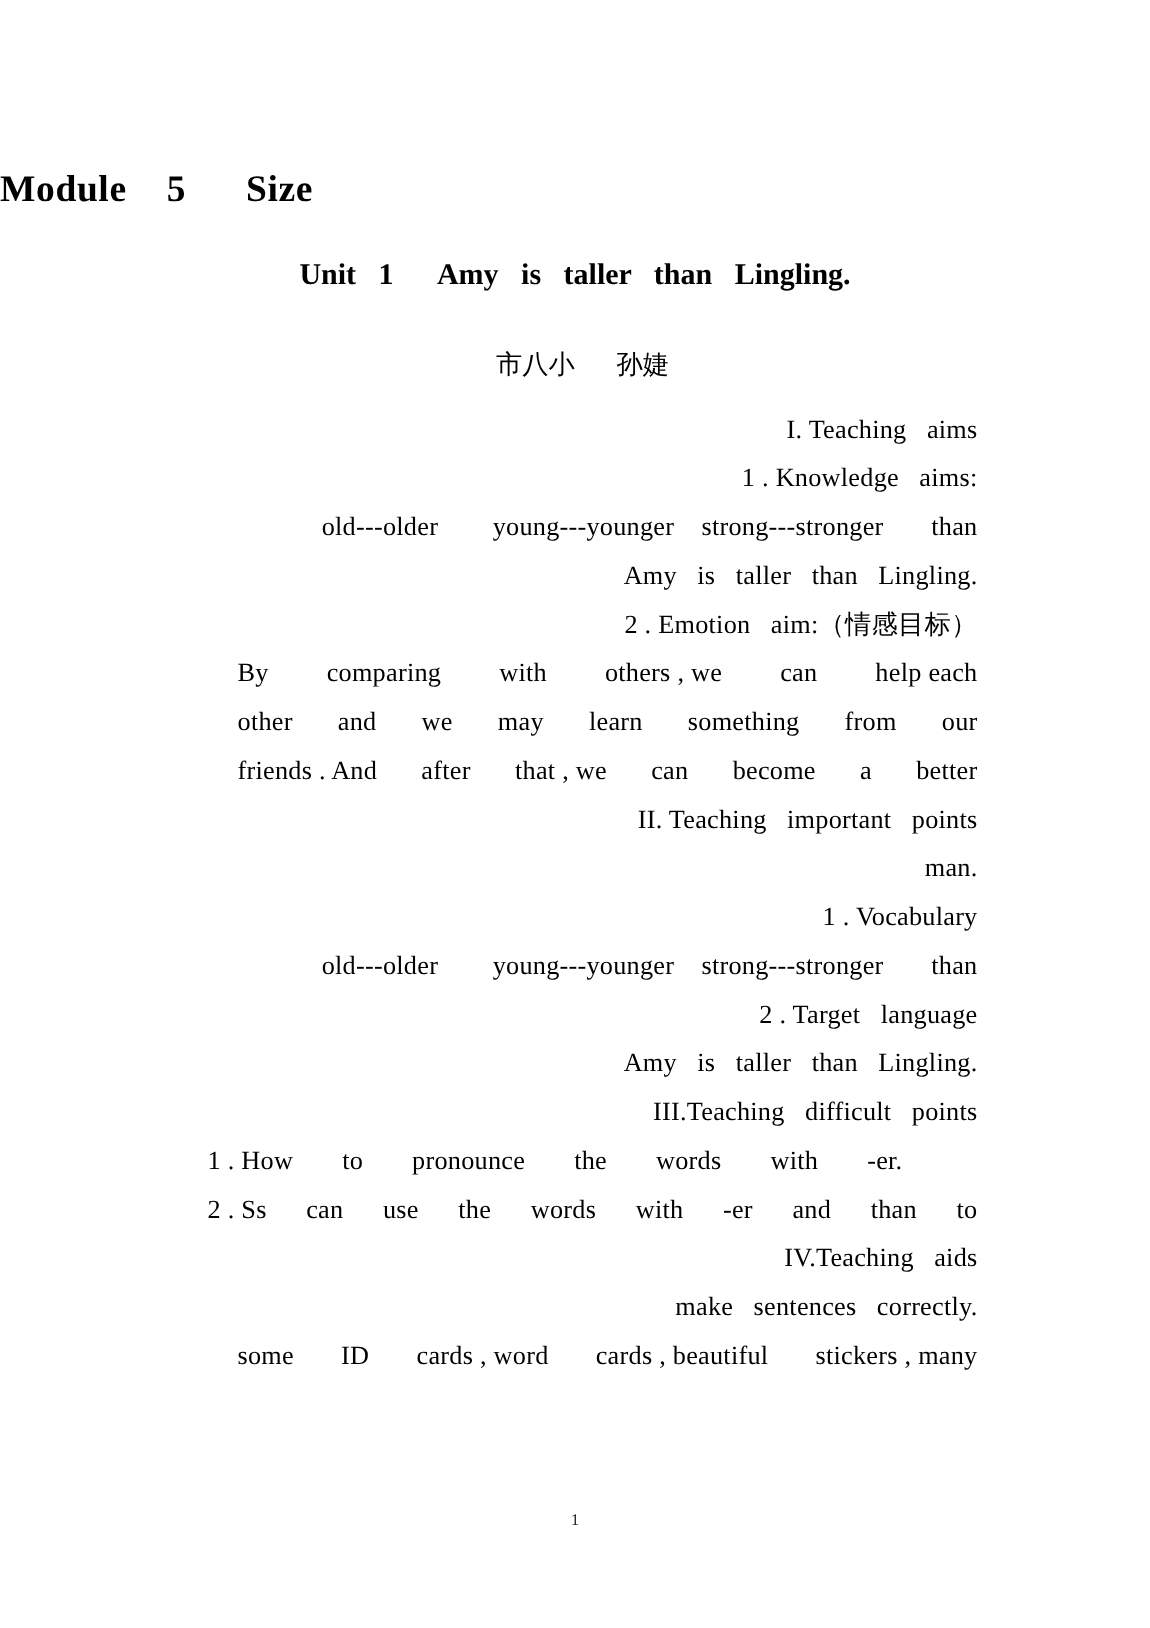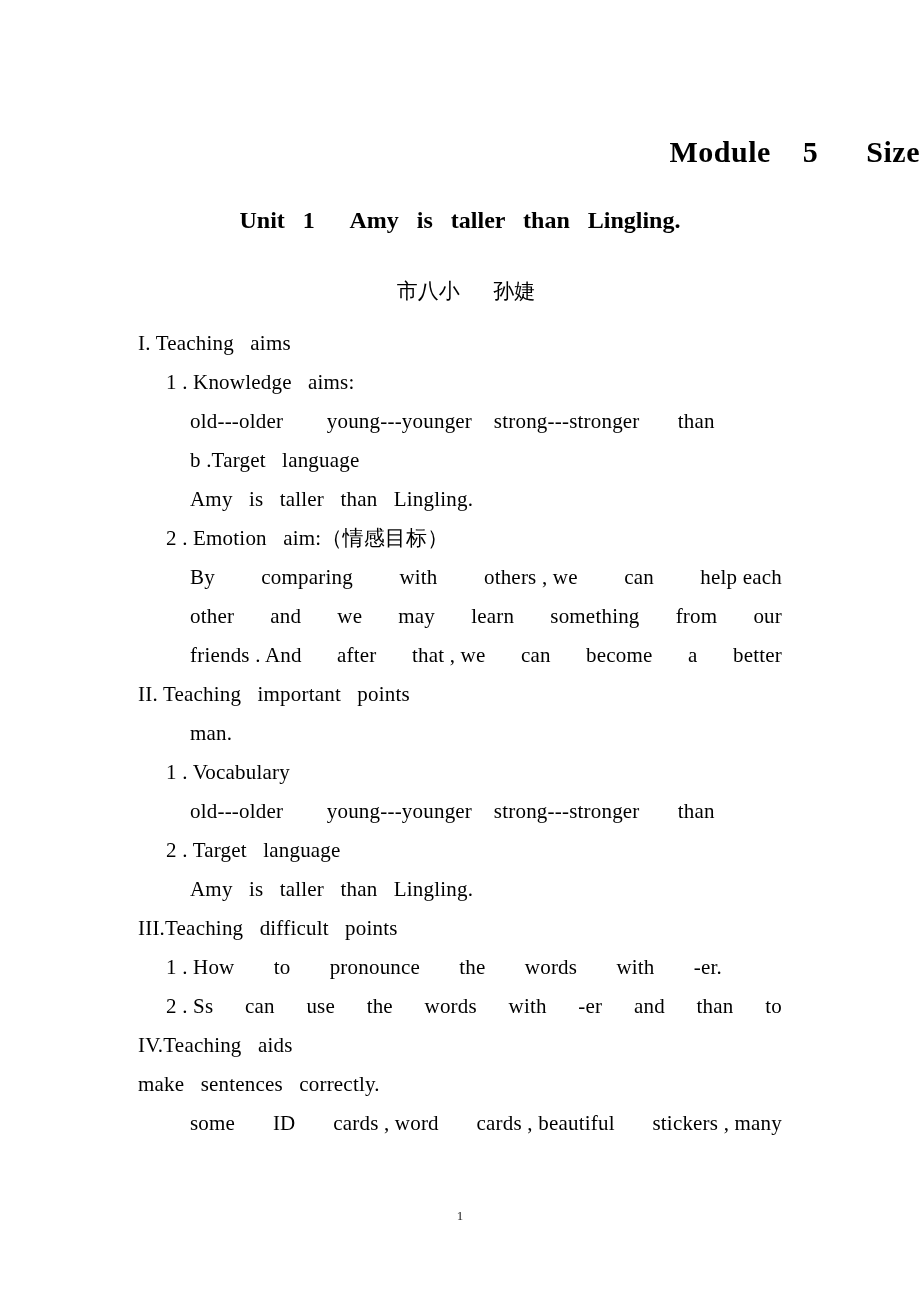--- a/index.html
+++ b/index.html
@@ -26,7 +26,7 @@
     width: 920px;
   }
   .doc-title {
-    text-align: right;
+    text-align: left;
     font-size: 30px;
     font-weight: bold;
     letter-spacing: 0.5px;

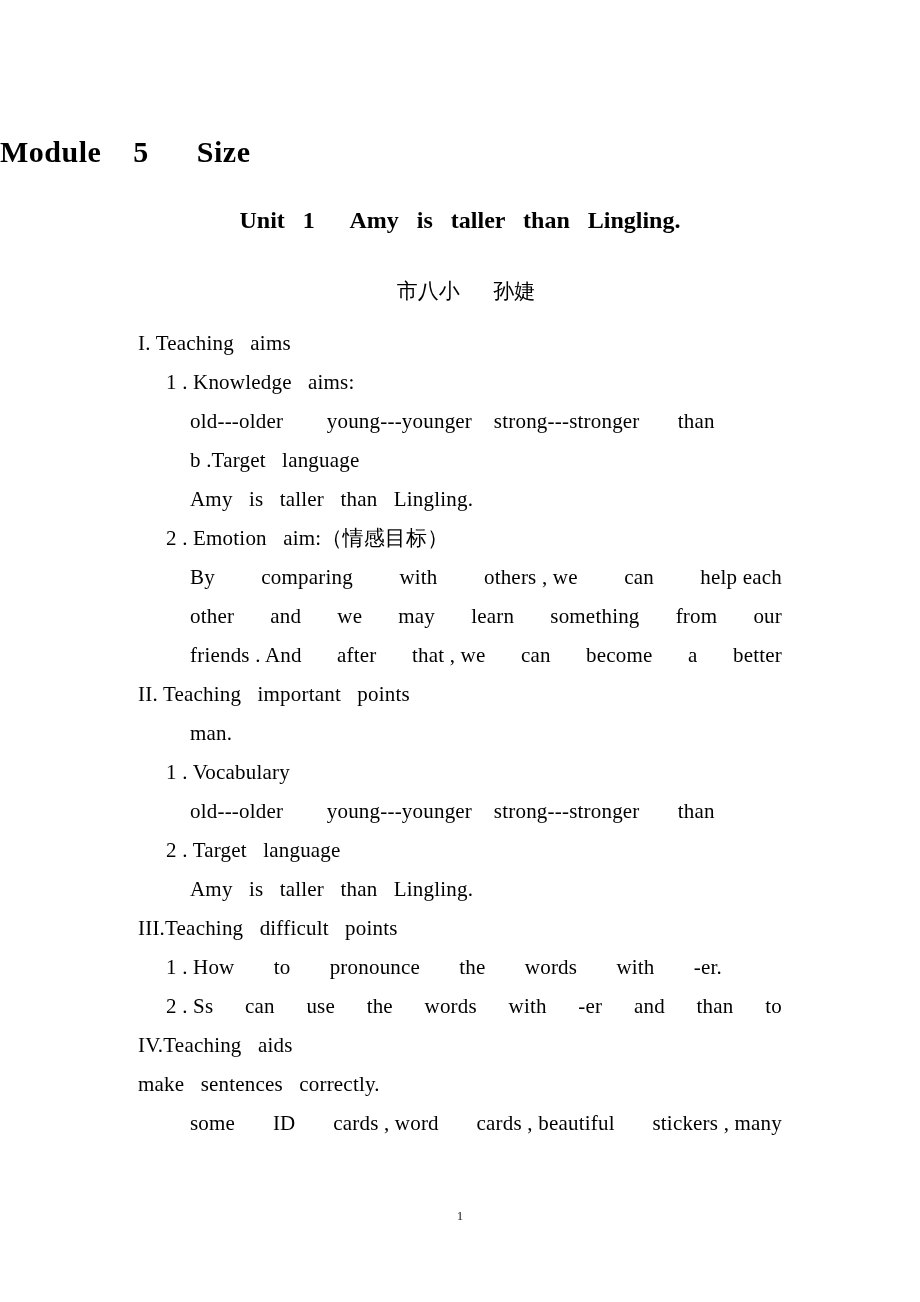--- a/index.html
+++ b/index.html
@@ -63,6 +63,7 @@
     left: 138px;
     top: 324px;
     width: 644px;
+    text-align: right;
   }
   .ln {
     font-size: 21px;

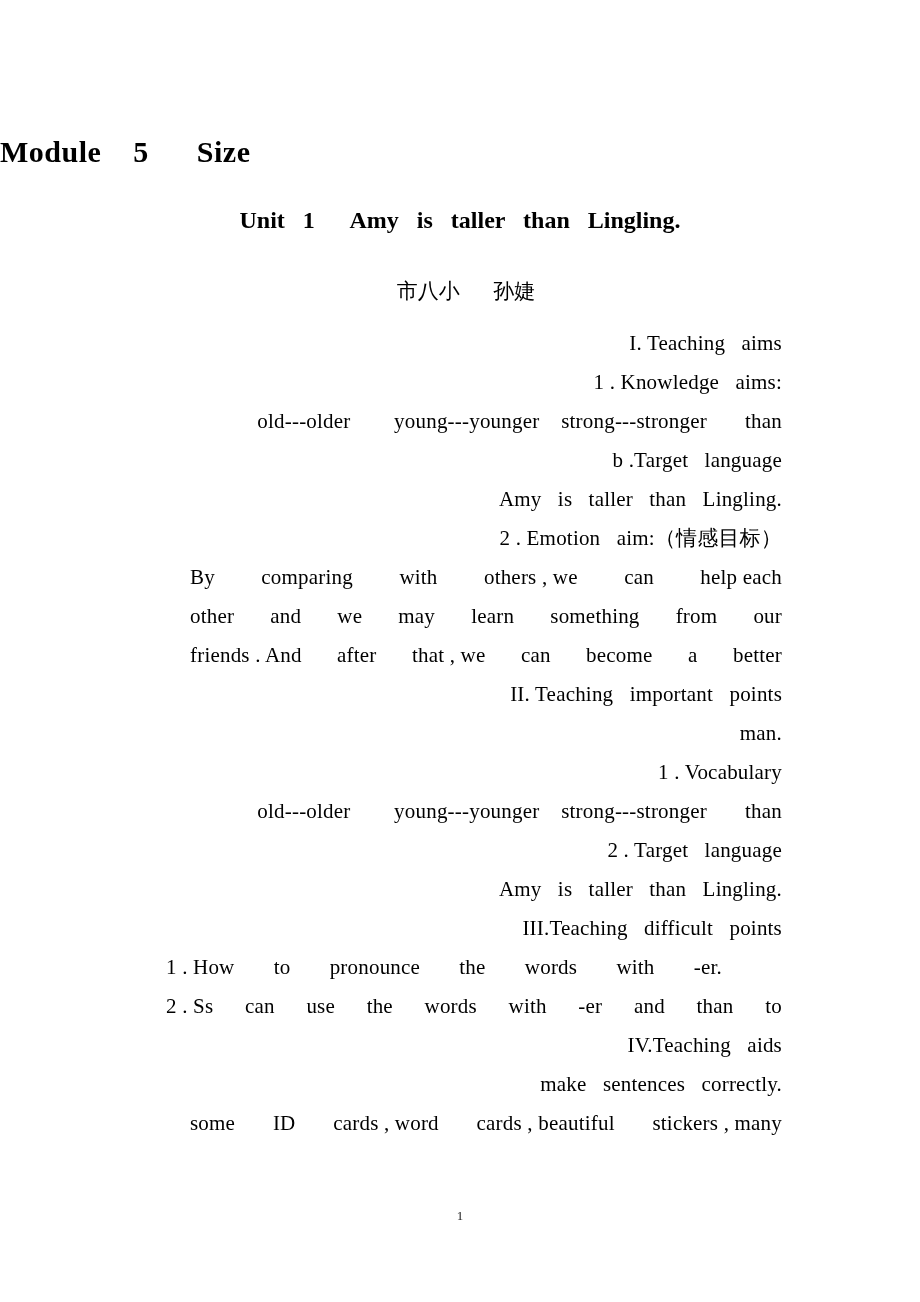--- a/index.html
+++ b/index.html
@@ -115,7 +115,6 @@
       <div class="ln lvl0">I. Teaching   aims</div>
       <div class="ln lvl1">1 . Knowledge   aims:</div>
       <div class="ln lvl2">old---older        young---younger    strong---stronger       than</div>
-      <div class="ln lvl2">b .Target   language</div>
       <div class="ln lvl2">Amy   is   taller   than   Lingling.</div>
       <div class="ln lvl1">2 . Emotion   aim:（情感目标）</div>
       <div class="ln lvl0 just indent-first">

